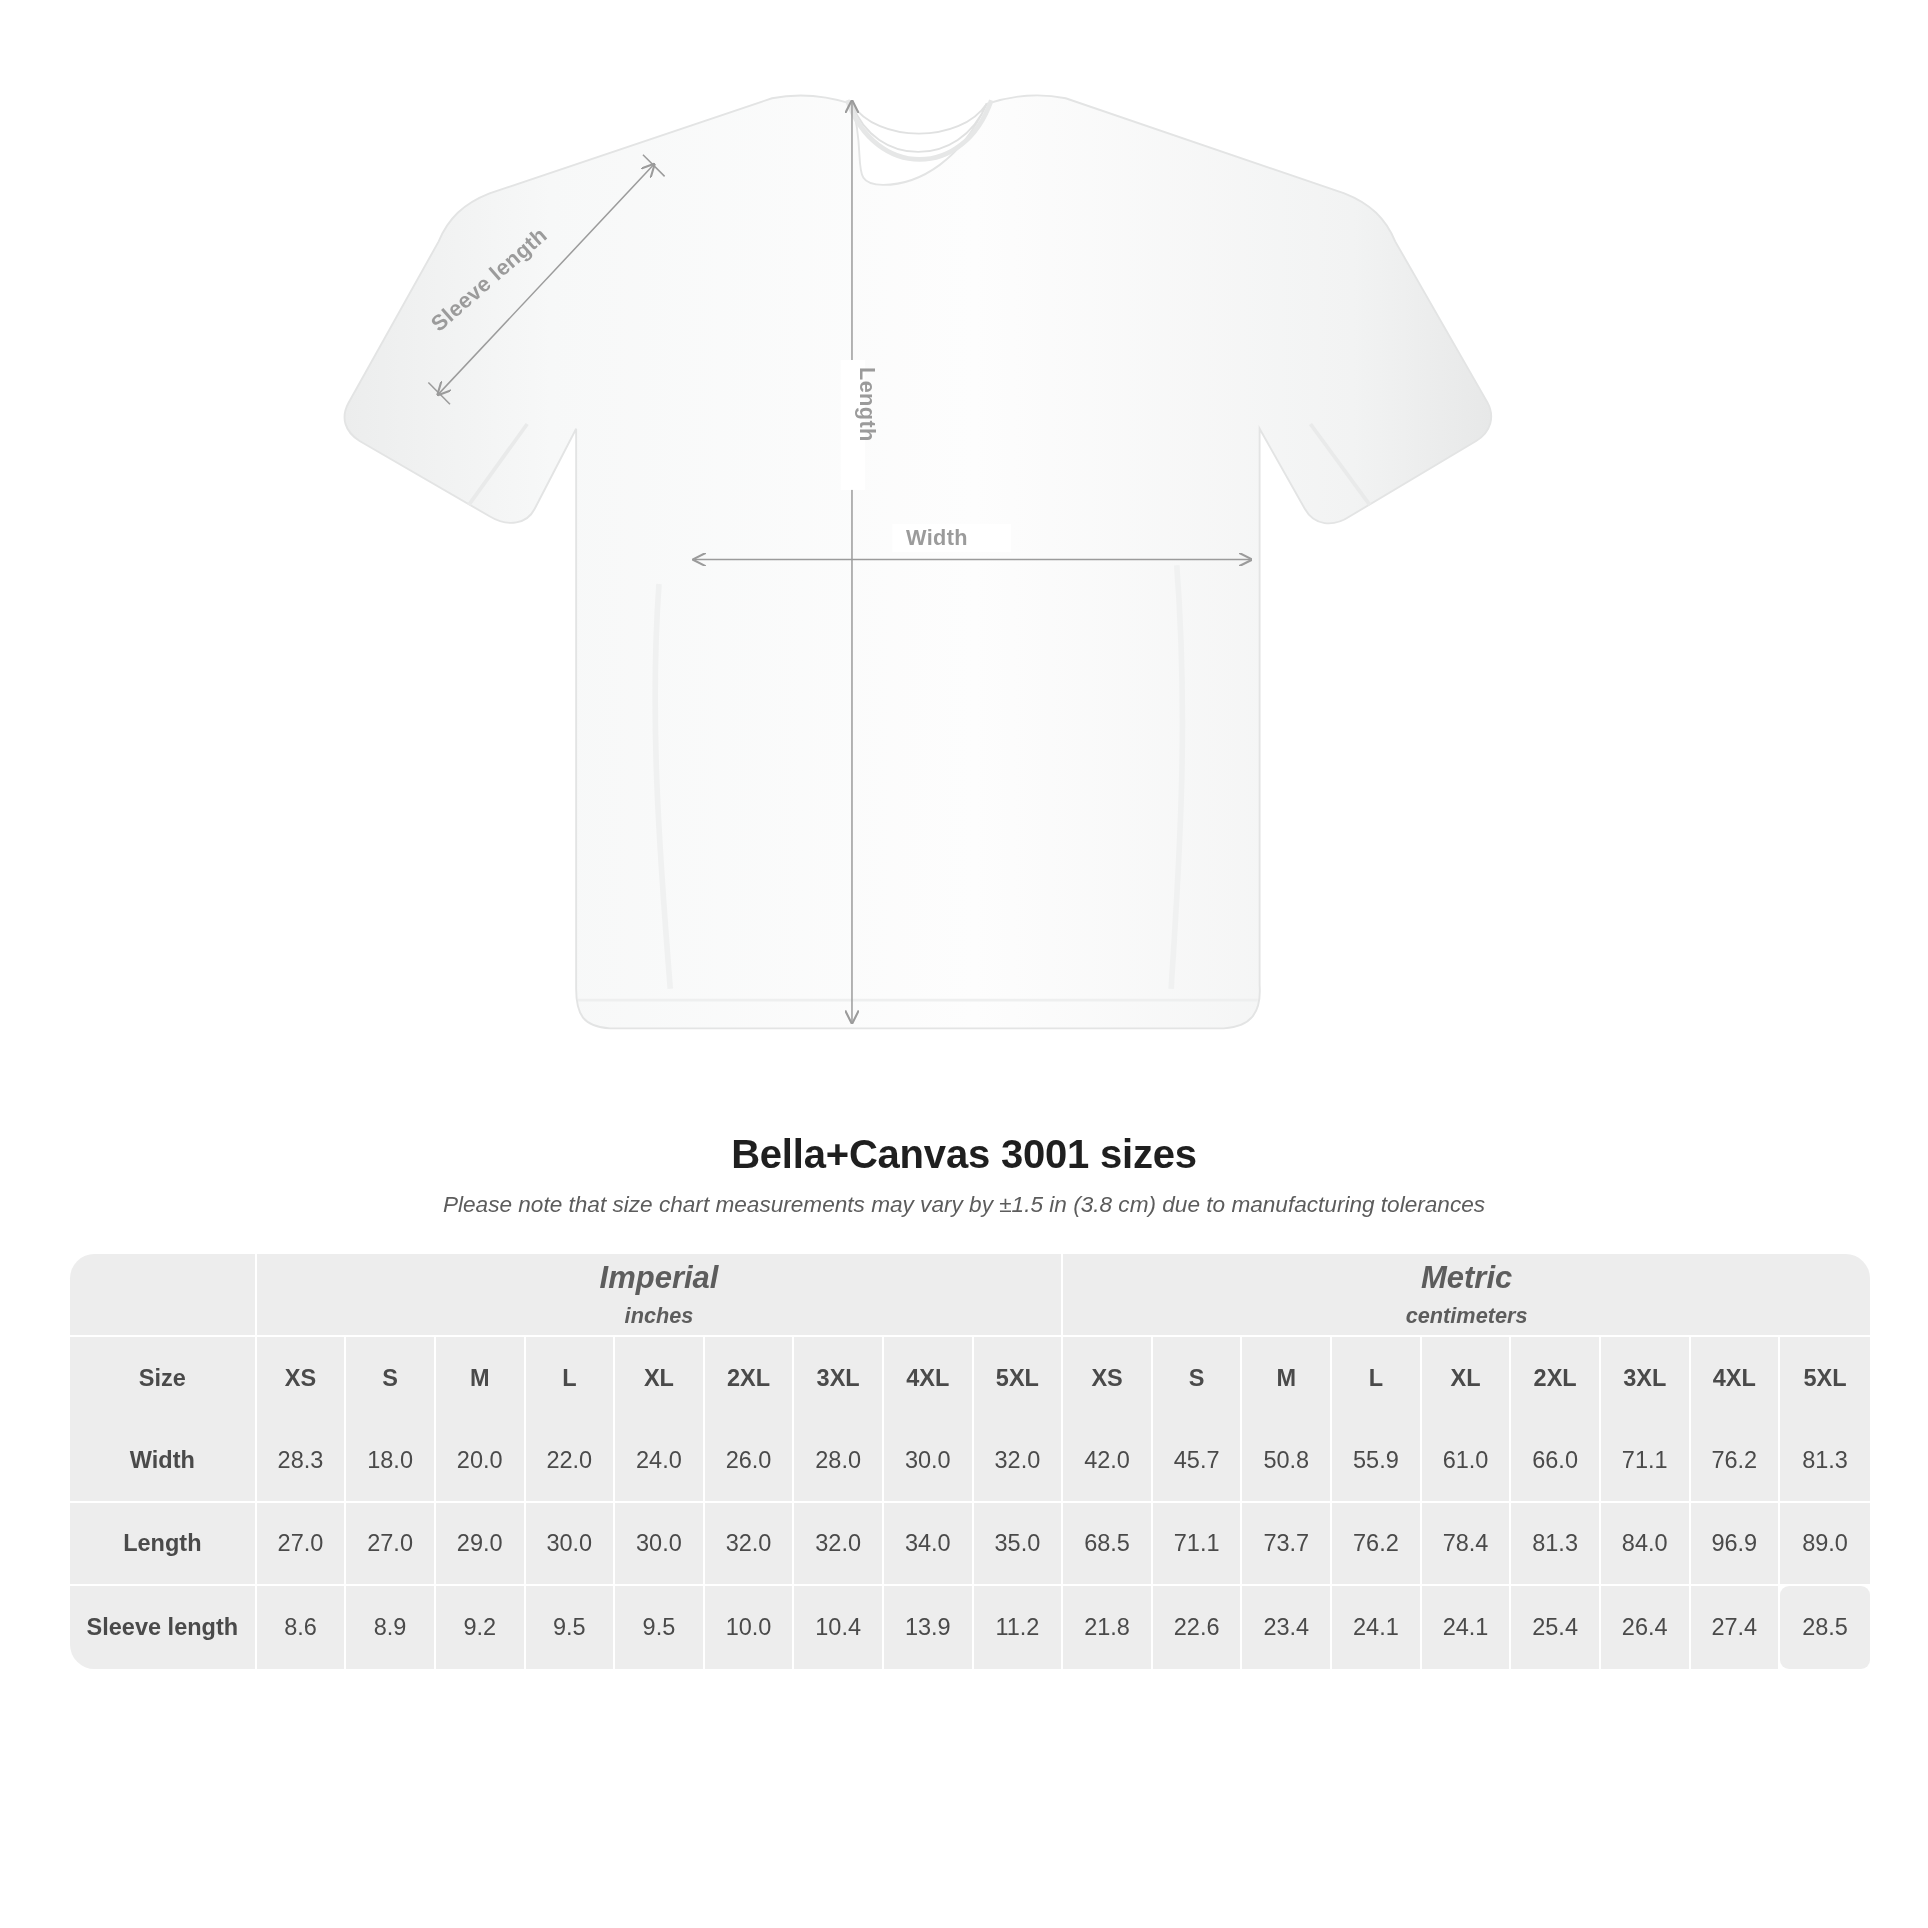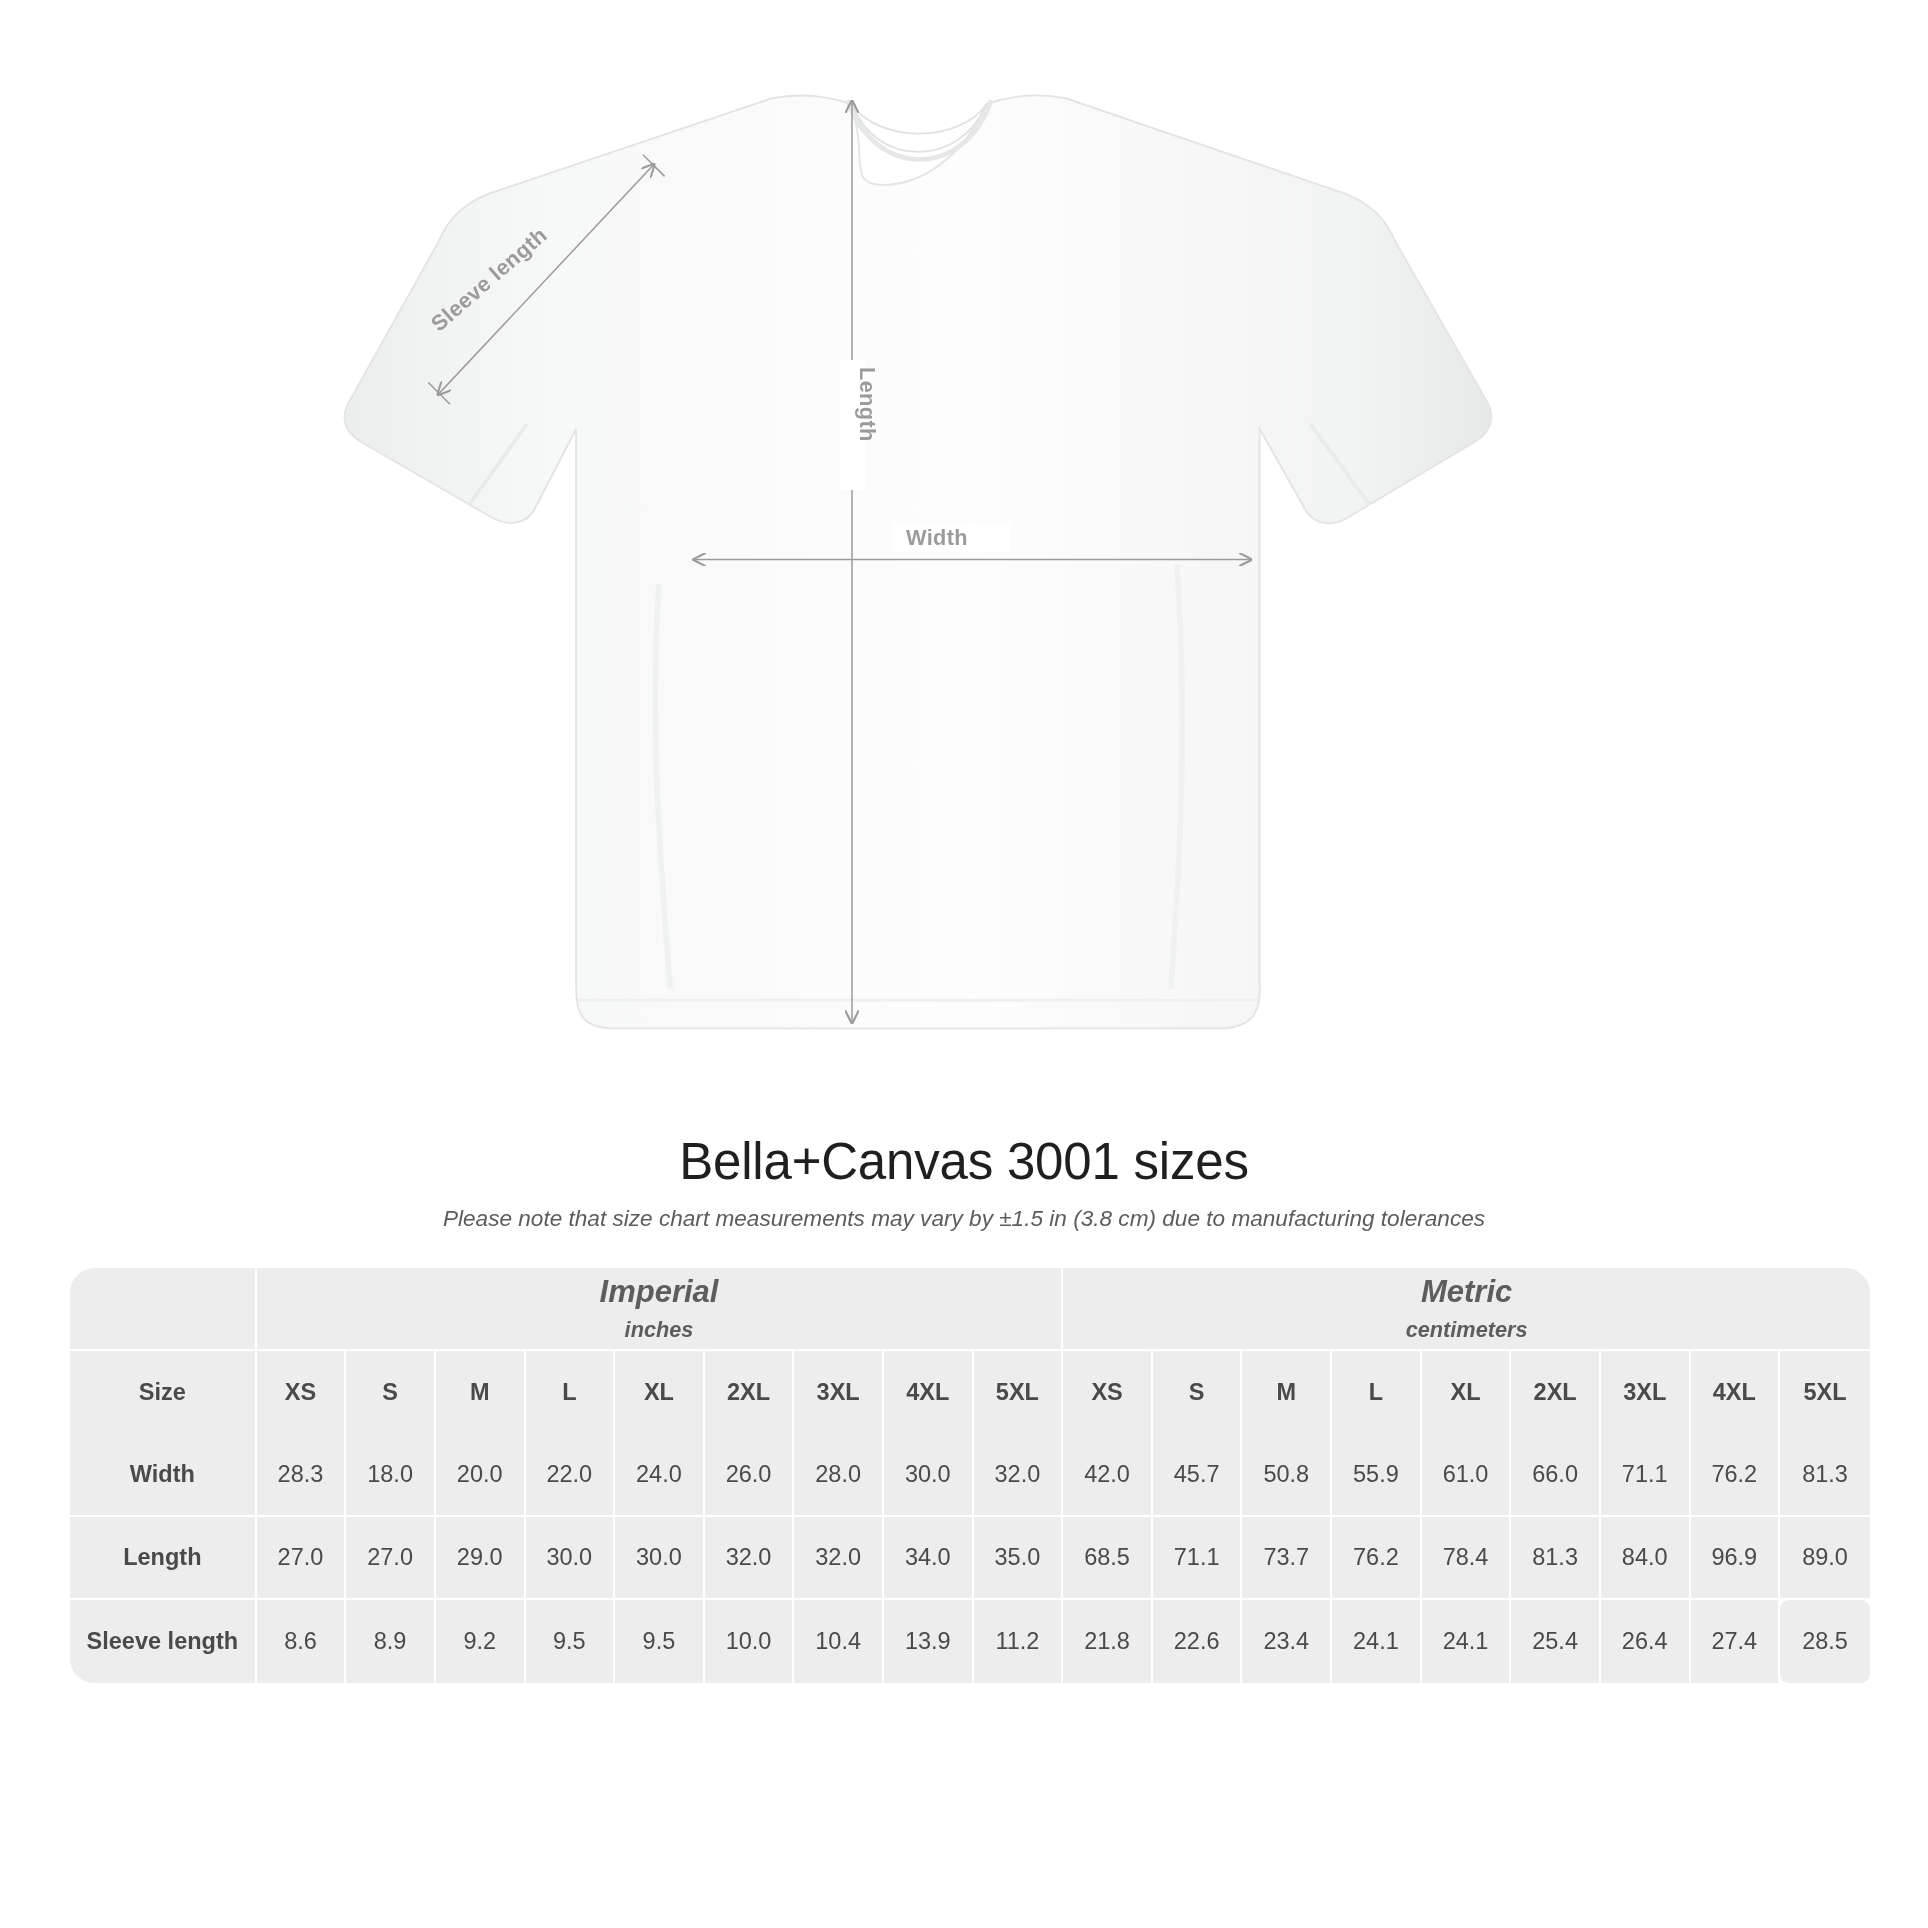--- a/index.html
+++ b/index.html
@@ -62,8 +62,8 @@
     margin-top: 11.3px;
   }
   .chart-title {
-    font-size: 51px;
-    font-weight: normal;
+    font-size: 40px;
+    font-weight: bold;
     color: #1f1f1f;
     margin: 8px;
     letter-spacing: -0.2px;

